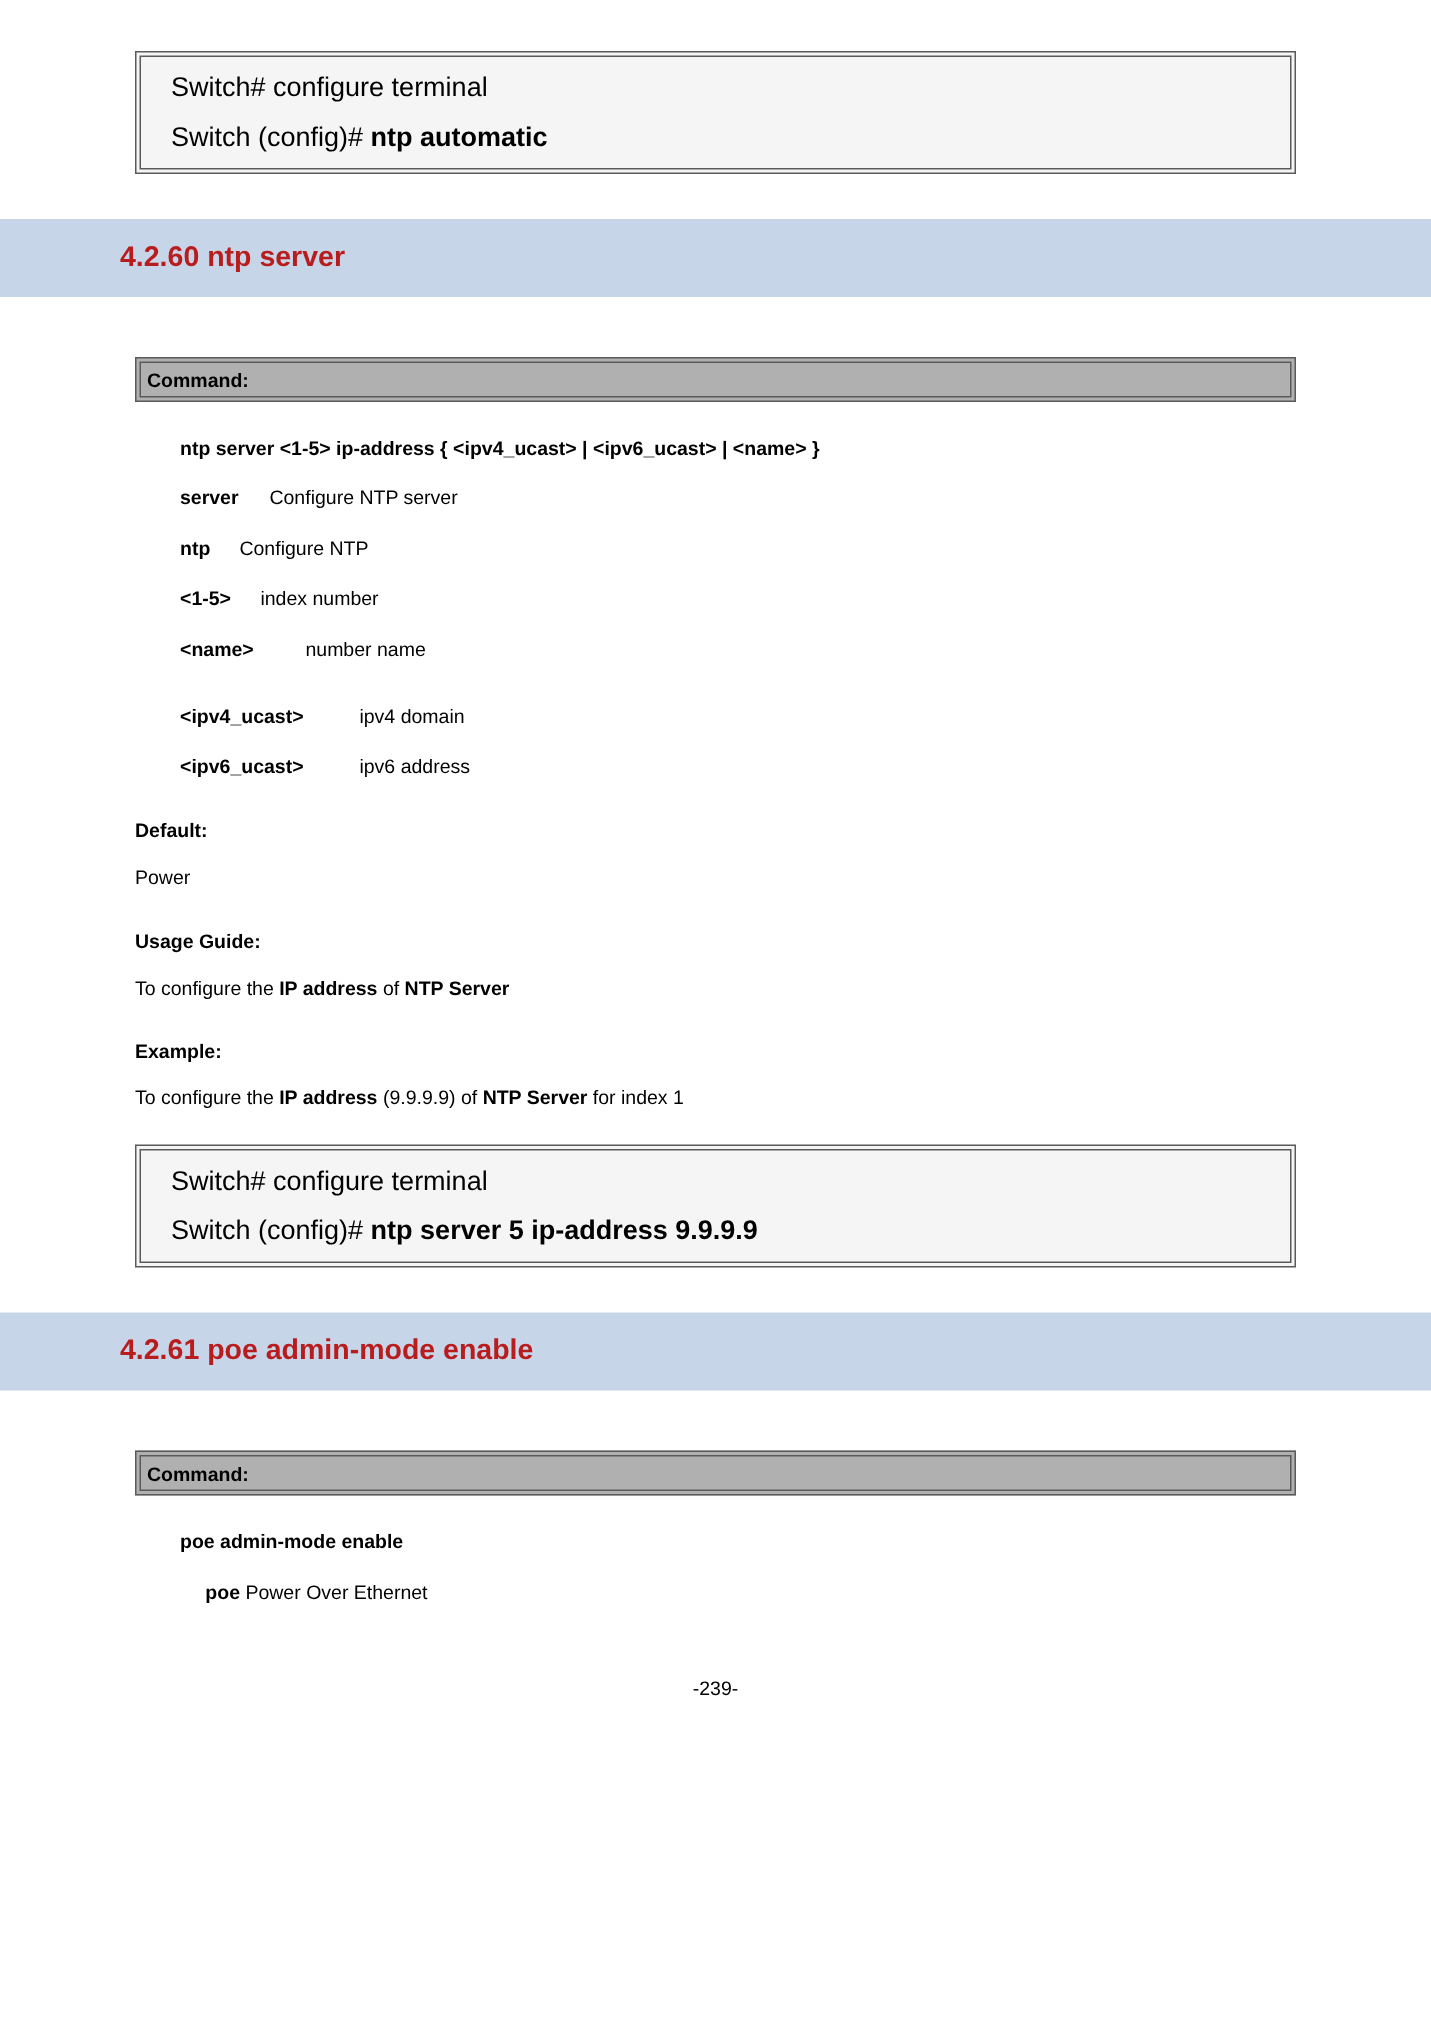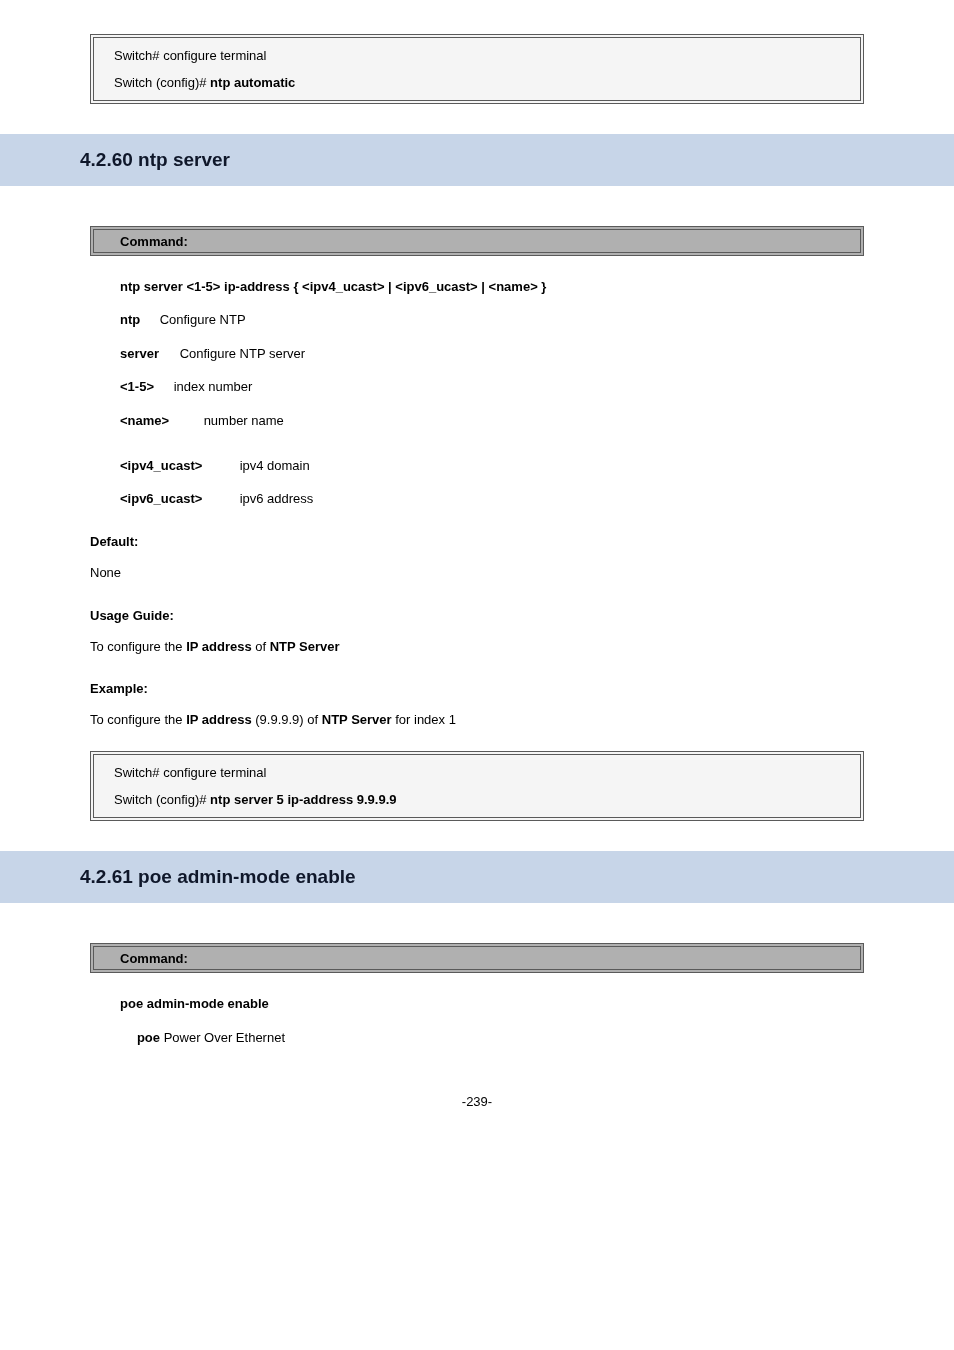--- a/index.html
+++ b/index.html
@@ -22,7 +22,7 @@
   }
   .codebox .line {
     padding: 6px 20px;
-    font-size: 13px;
+    font-size: 18px;
   }
   .section-banner {
     background: #c7d5e8;

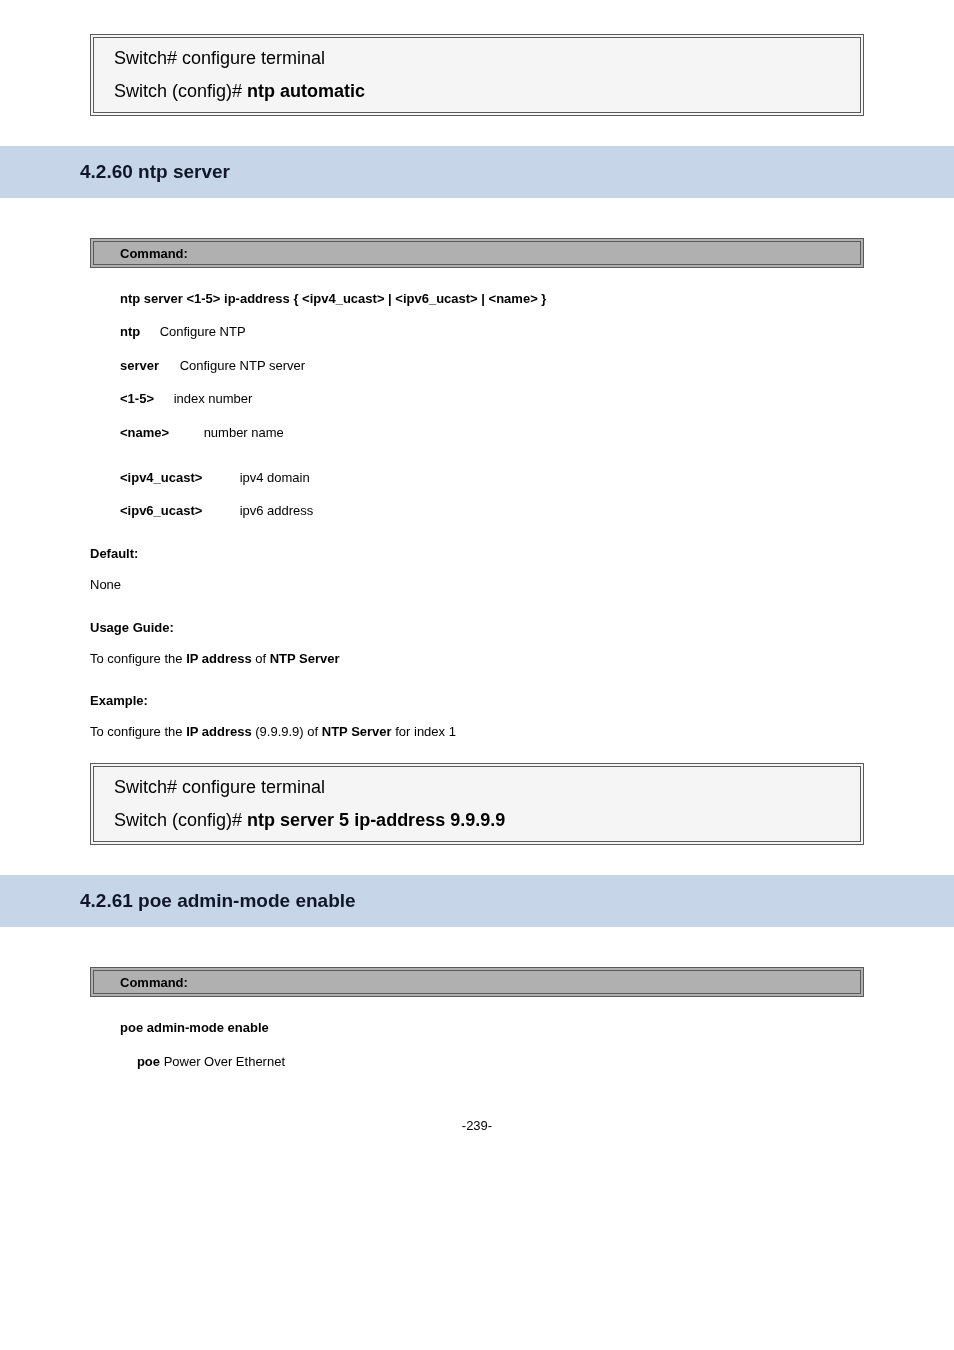--- a/index.html
+++ b/index.html
@@ -33,7 +33,7 @@
     padding-left: 80px;
     font-size: 19px;
     font-weight: bold;
-    color: #0f172a;
+    color: #b91c1c;
   }
   .greybar {
     border: 4px double #5a5a5a;

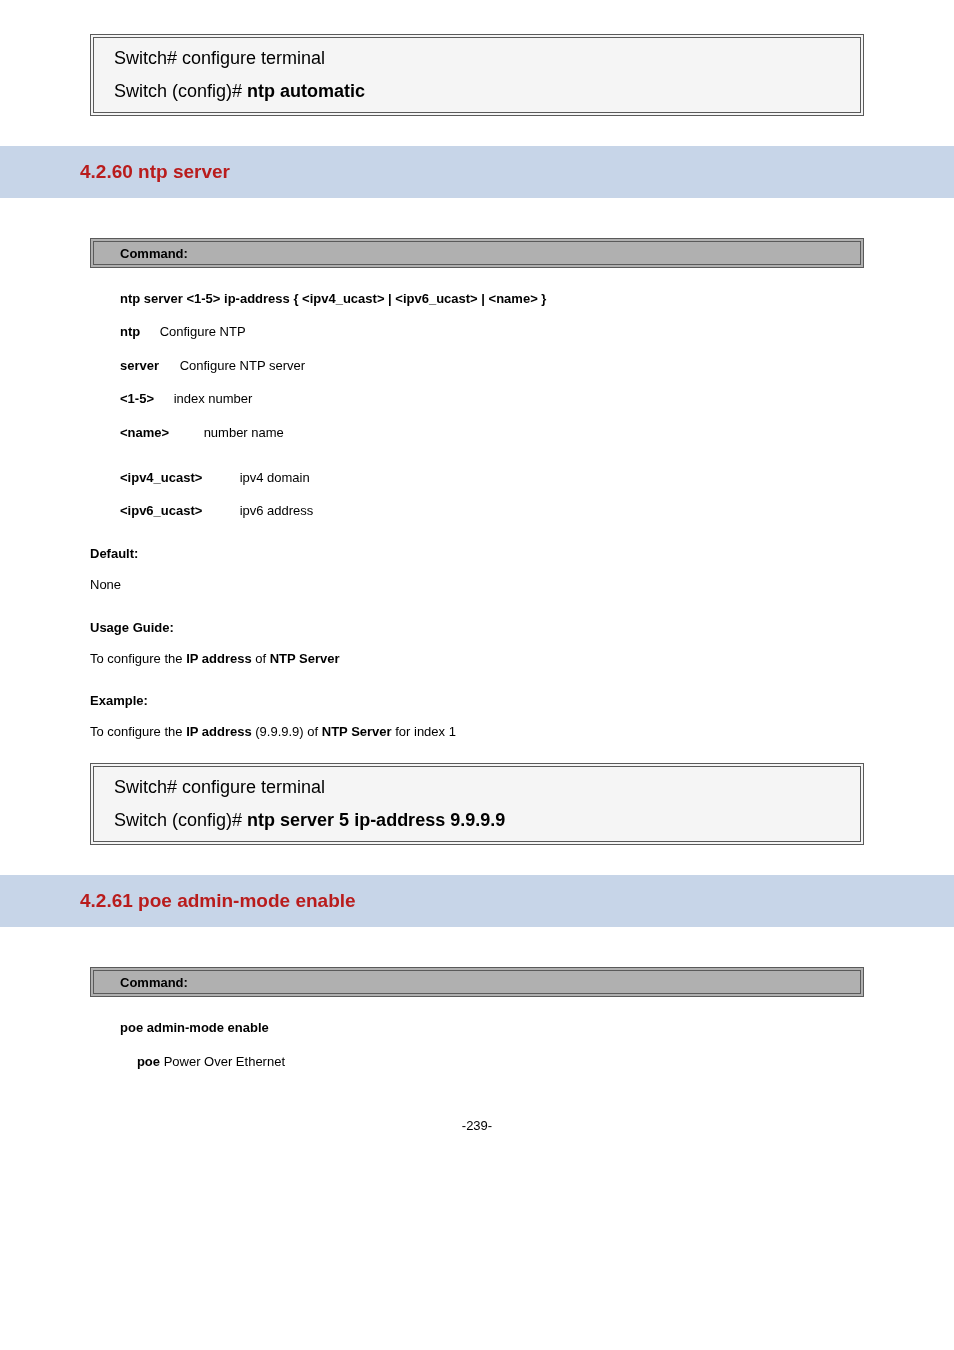--- a/index.html
+++ b/index.html
@@ -42,7 +42,7 @@
     margin: 4px 20px 14px 20px;
     display: flex;
     align-items: center;
-    padding-left: 26px;
+    padding-left: 4px;
     font-weight: bold;
   }
   .rowline {

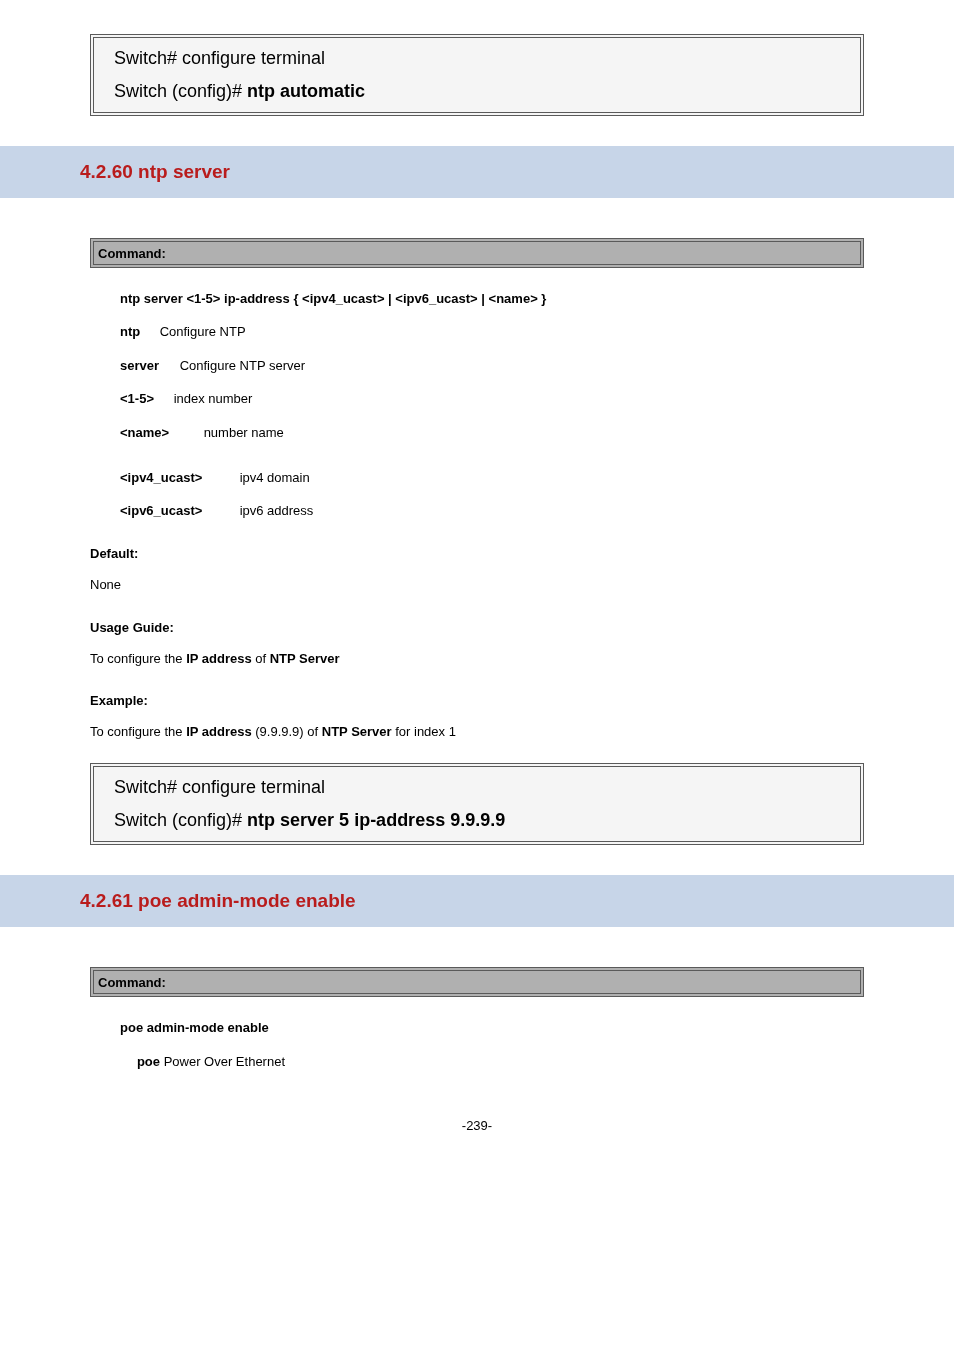--- a/index.html
+++ b/index.html
@@ -87,12 +87,12 @@
   <div class="rowline bold" style="padding-left:50px;">ntp server &lt;1-5&gt; ip-address { &lt;ipv4_ucast&gt; | &lt;ipv6_ucast&gt; | &lt;name&gt; }</div>
 
   <div class="rowline">
+    <span class="bold" style="display:inline-block;width:56px;">server</span>
+    <span>Configure NTP server</span>
+  </div>
+  <div class="rowline">
     <span class="bold" style="display:inline-block;width:36px;">ntp</span>
     <span>Configure NTP</span>
-  </div>
-  <div class="rowline">
-    <span class="bold" style="display:inline-block;width:56px;">server</span>
-    <span>Configure NTP server</span>
   </div>
   <div class="rowline">
     <span class="bold" style="display:inline-block;width:50px;">&lt;1-5&gt;</span>

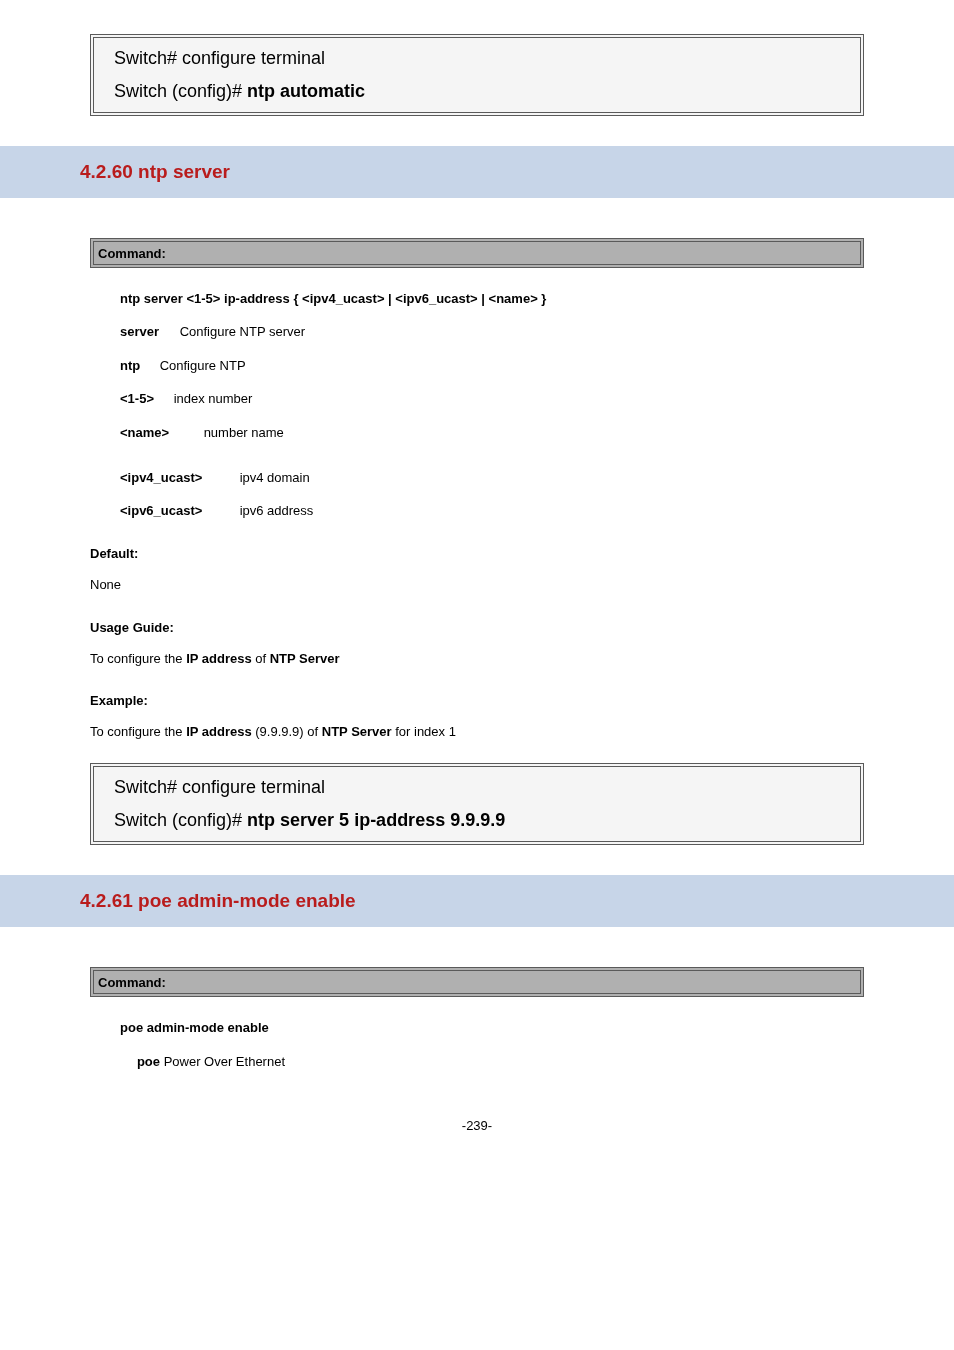--- a/index.html
+++ b/index.html
@@ -112,7 +112,7 @@
   </div>
 
   <div class="heading">Default:</div>
-  <div class="para">None</div>
+  <div class="para">Power</div>
 
   <div class="heading">Usage Guide:</div>
   <div class="para">

